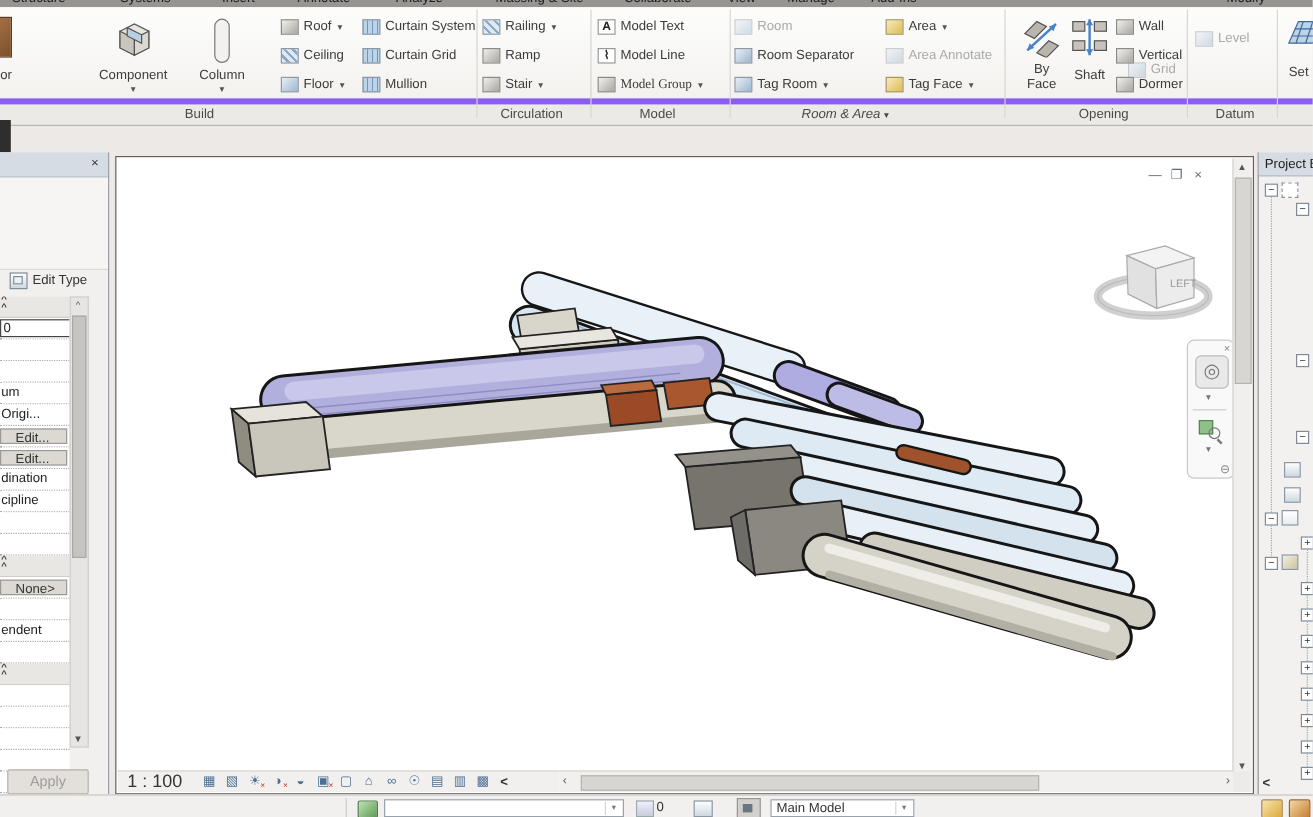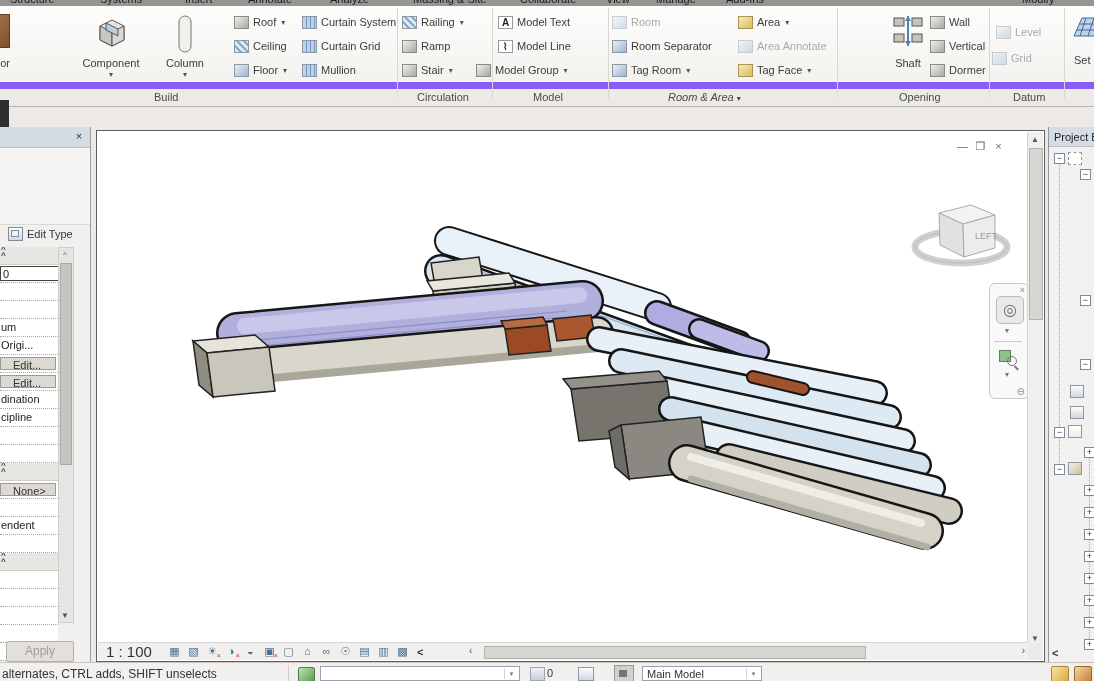--- a/index.html
+++ b/index.html
@@ -235,6 +235,16 @@
       <span class="dd">▾</span>
     </div>
 
+  <div class="bigbtn" style="left:848px;width:40px;">
+    <svg class="bigic" width="36" height="34" viewBox="0 0 36 34">
+      <polygon points="4,14 14,4 22,8 12,18" fill="#b9b5ac" stroke="#555"></polygon>
+      <polygon points="14,30 24,20 32,24 22,34" fill="#b9b5ac" stroke="#555"></polygon>
+      <line x1="6" y1="28" x2="30" y2="6" stroke="#4a82c3" stroke-width="2"></line>
+      <polygon points="30,6 24,8 28,12" fill="#4a82c3"></polygon>
+        <polygon points="6,28 12,26 8,22" fill="#4a82c3"></polygon>
+      </svg>
+    <div class="lbl" style="top:44px;line-height:12px;">By Face</div>
+  </div>
   <div class="bigbtn" style="left:890px;width:36px;">
     <svg class="bigic" width="34" height="34" viewBox="0 0 34 34">
       <rect x="3" y="4" width="10" height="8" fill="#c7c3ba" stroke="#555"></rect>

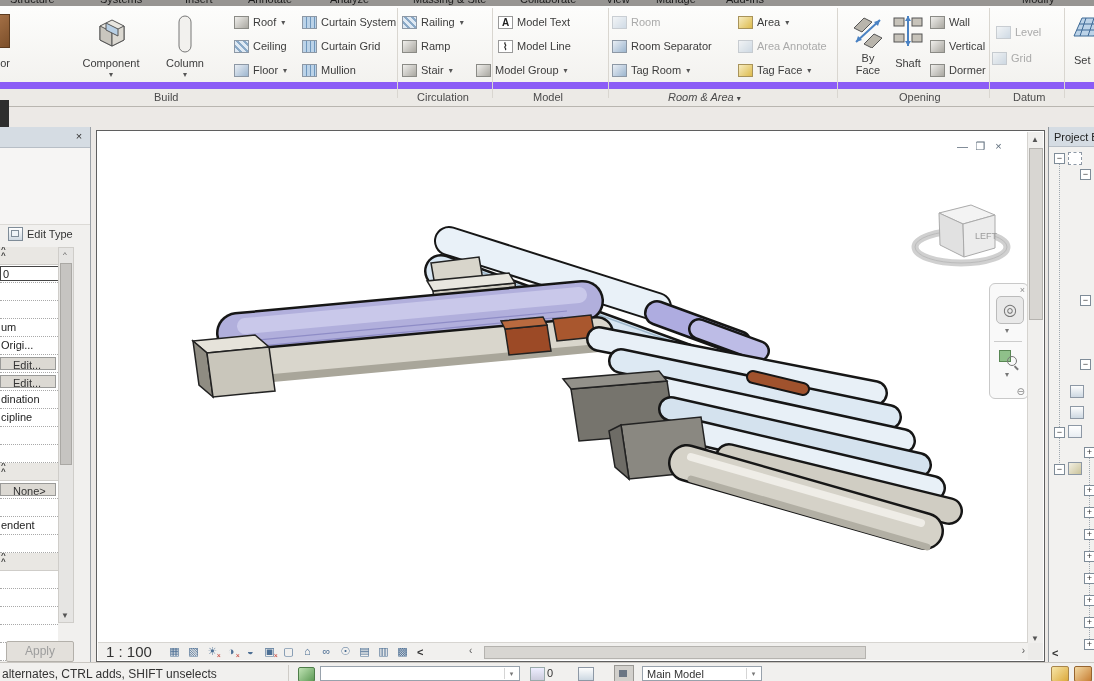--- a/index.html
+++ b/index.html
@@ -274,7 +274,7 @@
       <span class="ic dis"></span>
       <span>Level</span>
     </div>
-  <div class="smbtn dis" style="left:992px;top:44px;align-items:center;">
+  <div class="smbtn dis" style="left:940px;top:44px;align-items:center;">
       <span class="ic dis"></span>
       <span>Grid</span>
     </div>

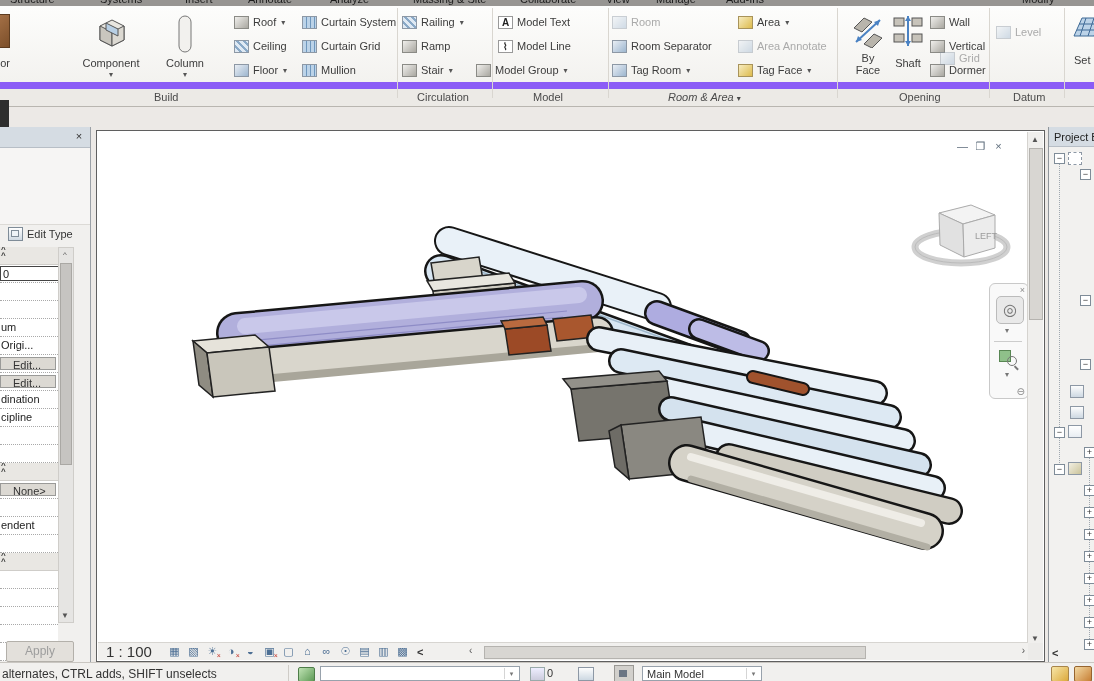--- a/index.html
+++ b/index.html
@@ -201,7 +201,7 @@
       <span class="ic txt">⌇</span>
       <span>Model Line</span>
     </div>
-  <div class="smbtn" style="left:476px;top:56px;">
+  <div class="smbtn" style="left:498px;top:56px;font-family:Liberation Serif, serif;">
       <span class="ic gray"></span>
       <span>Model Group</span>
       <span class="dd">▾</span>

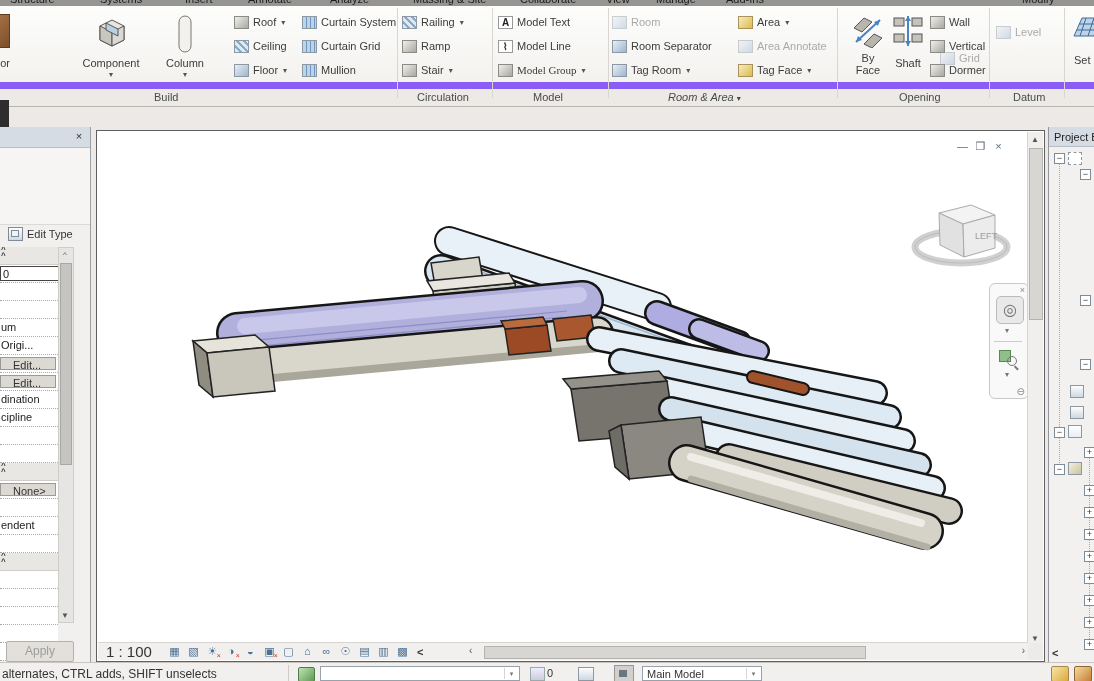--- a/index.html
+++ b/index.html
@@ -12,7 +12,7 @@
   #tabstrip{left:0;top:0;width:1094px;height:6px;background:#979592;overflow:hidden;}
   #tabstrip span{position:absolute;top:-7px;font-size:11px;color:#1c1c1c;white-space:nowrap;}
   #ribbon{left:0;top:6px;width:1094px;height:76px;background:linear-gradient(#fdfdfc,#f3f2ef);}
-  #plabels{left:0;top:82px;width:1094px;height:17px;background:#eceae6;border-top:7px solid #8b5cf6;border-bottom:1px solid #b9b6b0;}
+  #plabels{left:0;top:82px;width:1094px;height:17px;background:#eceae6;border-top:5px solid #8b5cf6;border-bottom:1px solid #b9b6b0;}
   .plabel{position:absolute;top:2px;font-size:11px;color:#4a4a4a;white-space:nowrap;}
   .psep{position:absolute;top:8px;height:90px;width:1px;background:#d9d6d0;}
   .bigbtn{position:absolute;top:2px;height:78px;text-align:center;font-size:11px;color:#3c3c3c;cursor:default;}

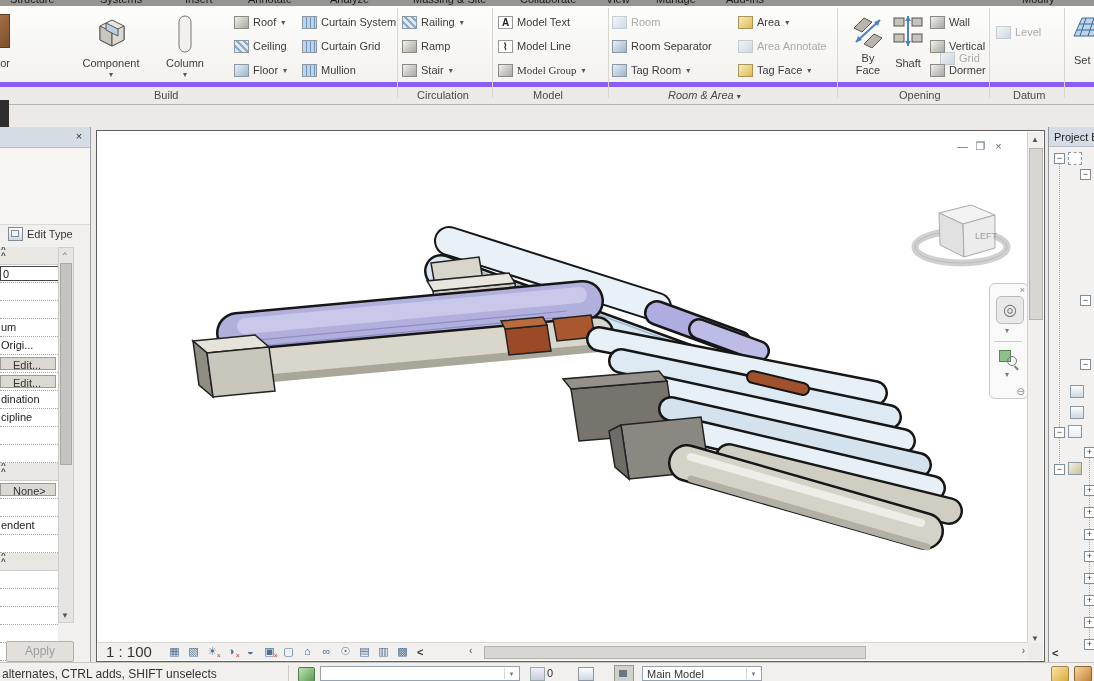--- a/index.html
+++ b/index.html
@@ -556,7 +556,6 @@
 </div>
 
 <div id="statusbar" class="abs">
-  <span id="st-hint">alternates, CTRL adds, SHIFT unselects</span>
   <div class="st-sep" style="left:288px;"></div>
   <div id="ws-icon"></div>
   <div class="st-combo" style="left:320px;width:200px;">

